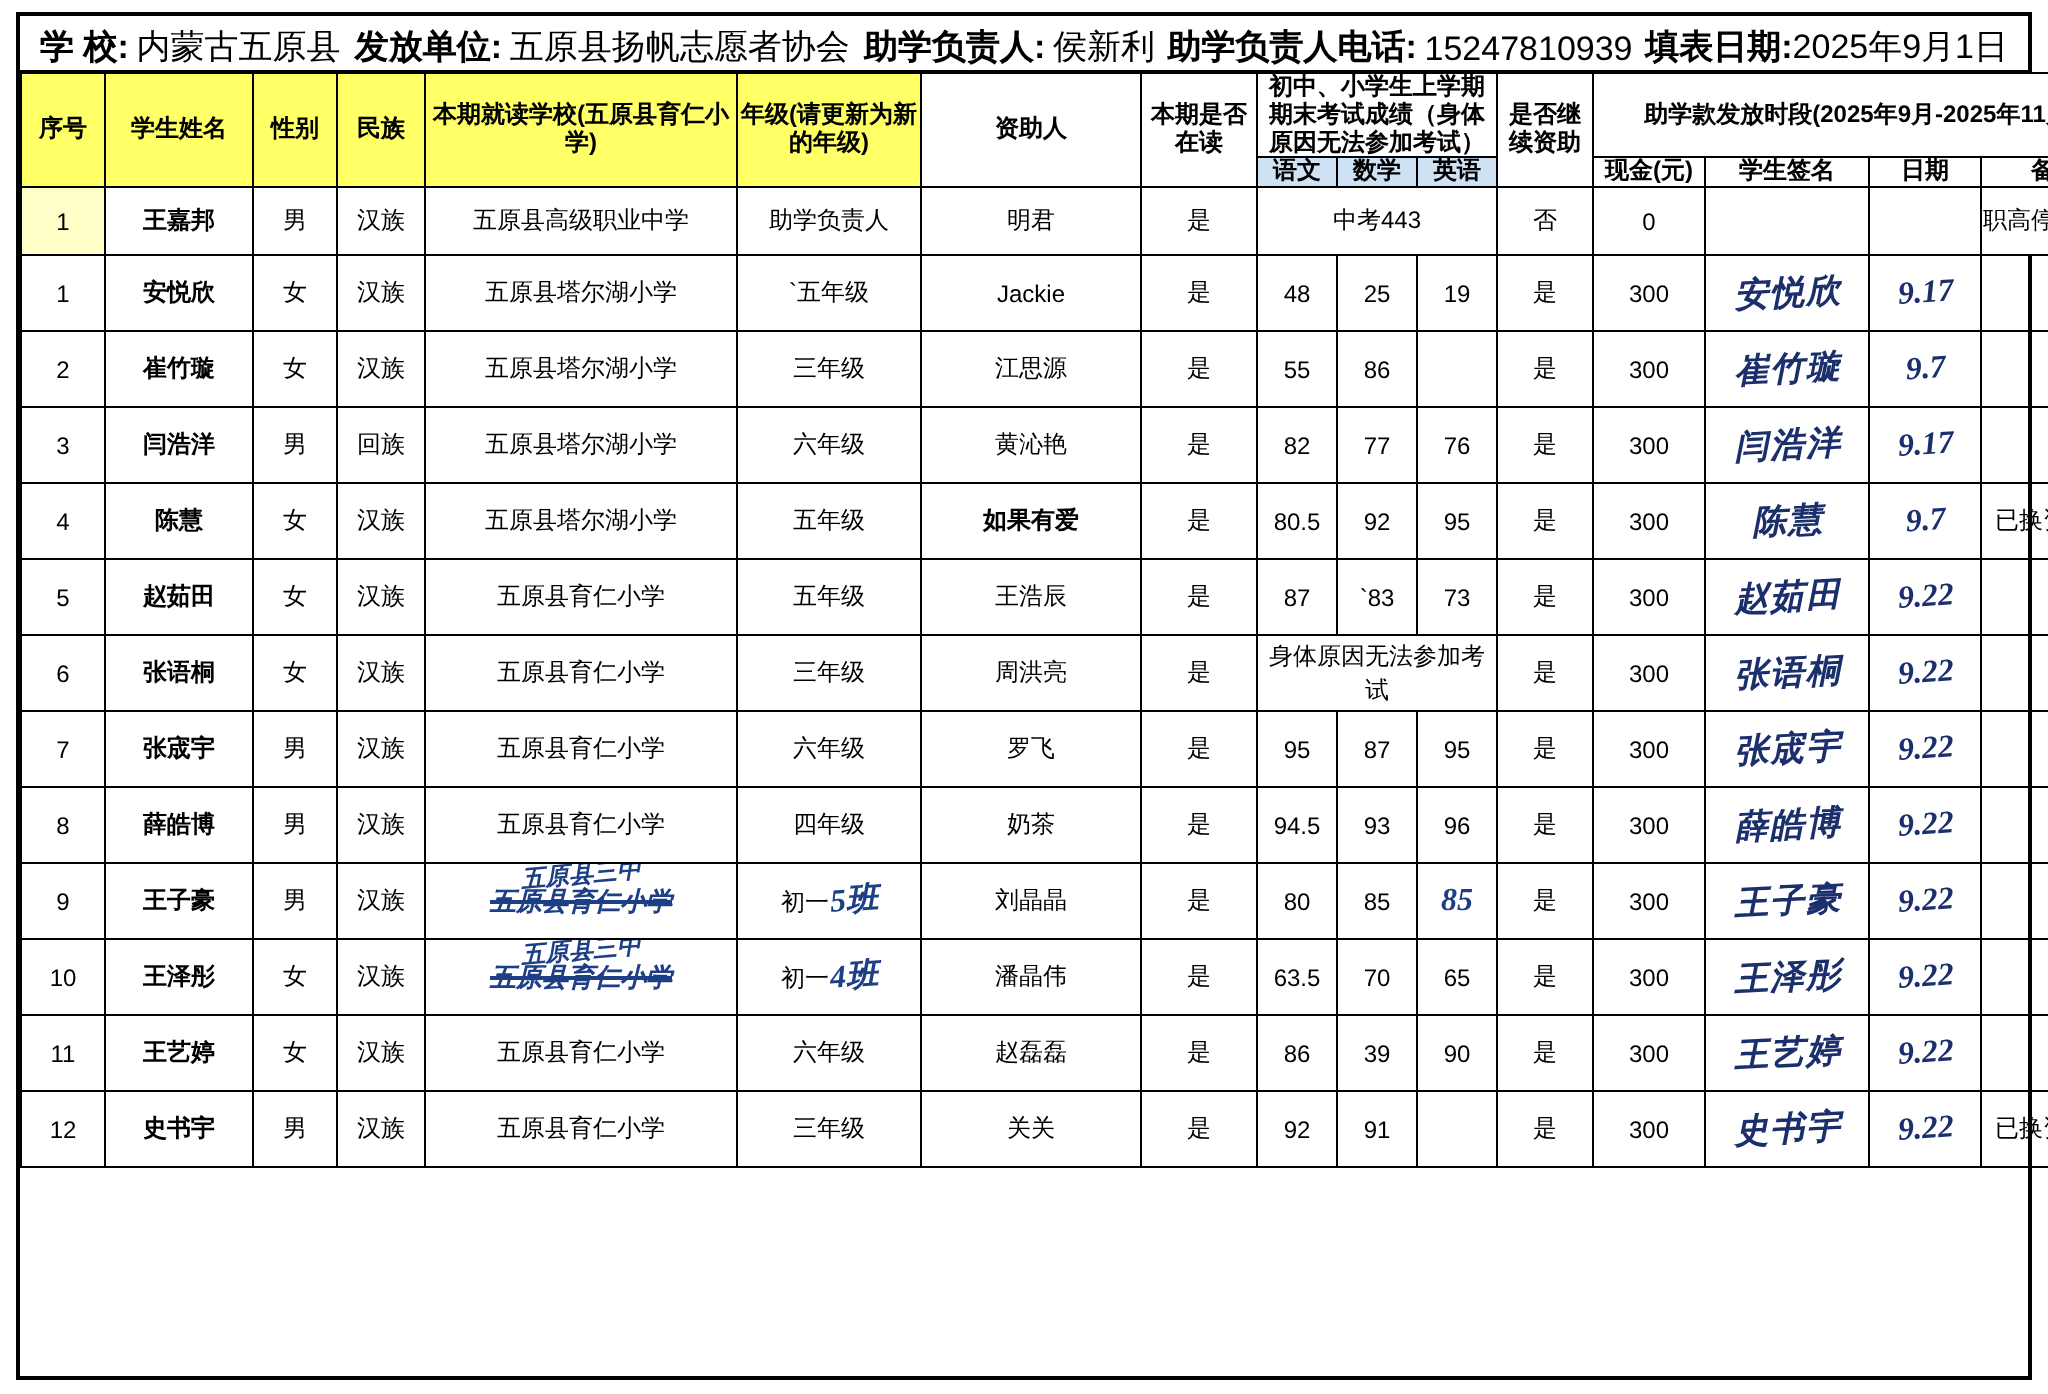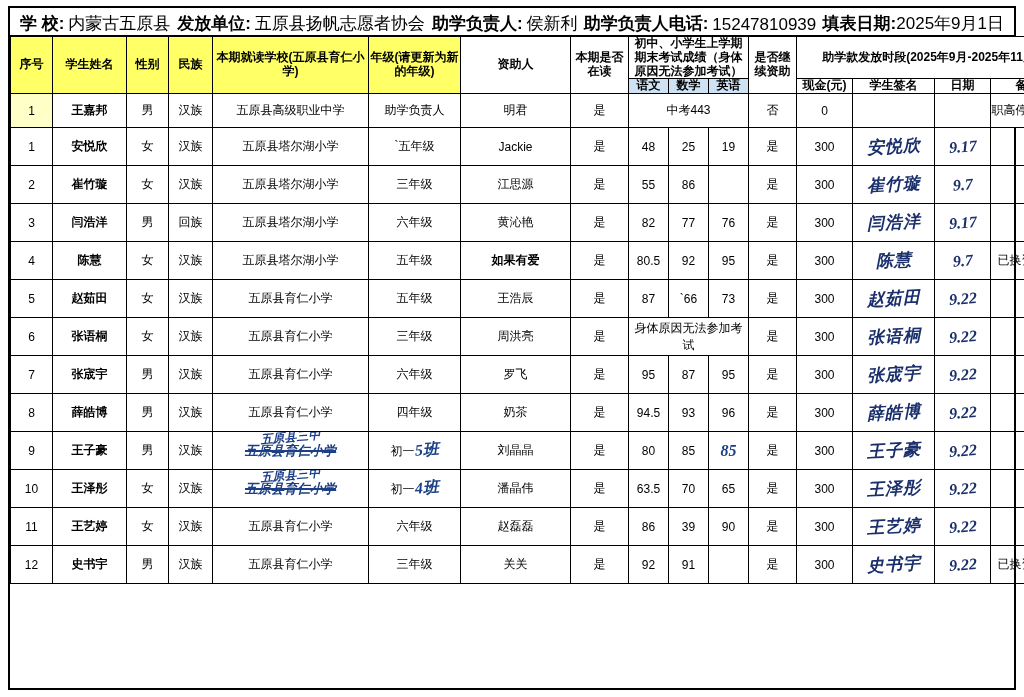--- a/index.html
+++ b/index.html
@@ -333,7 +333,7 @@
           <td>王浩辰</td>
           <td>是</td>
           <td>87</td>
-          <td>`66</td>
+          <td>`83</td>
           <td>73</td>
           <td>是</td>
           <td>300</td>

